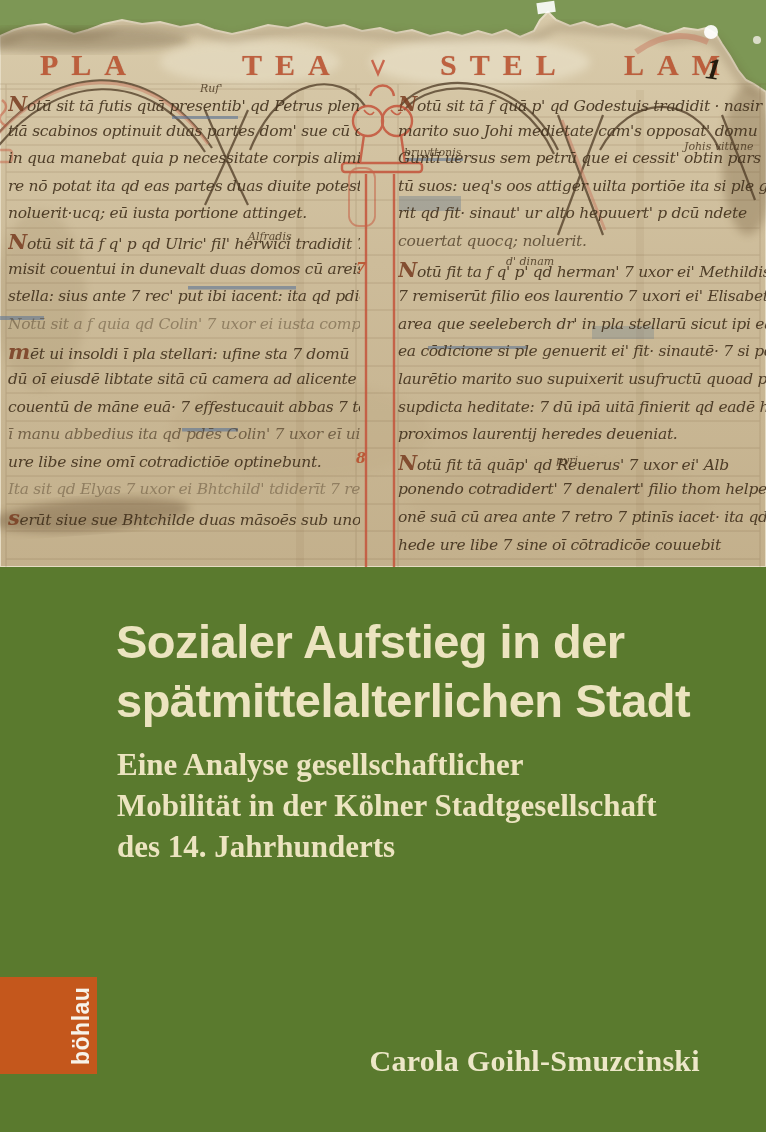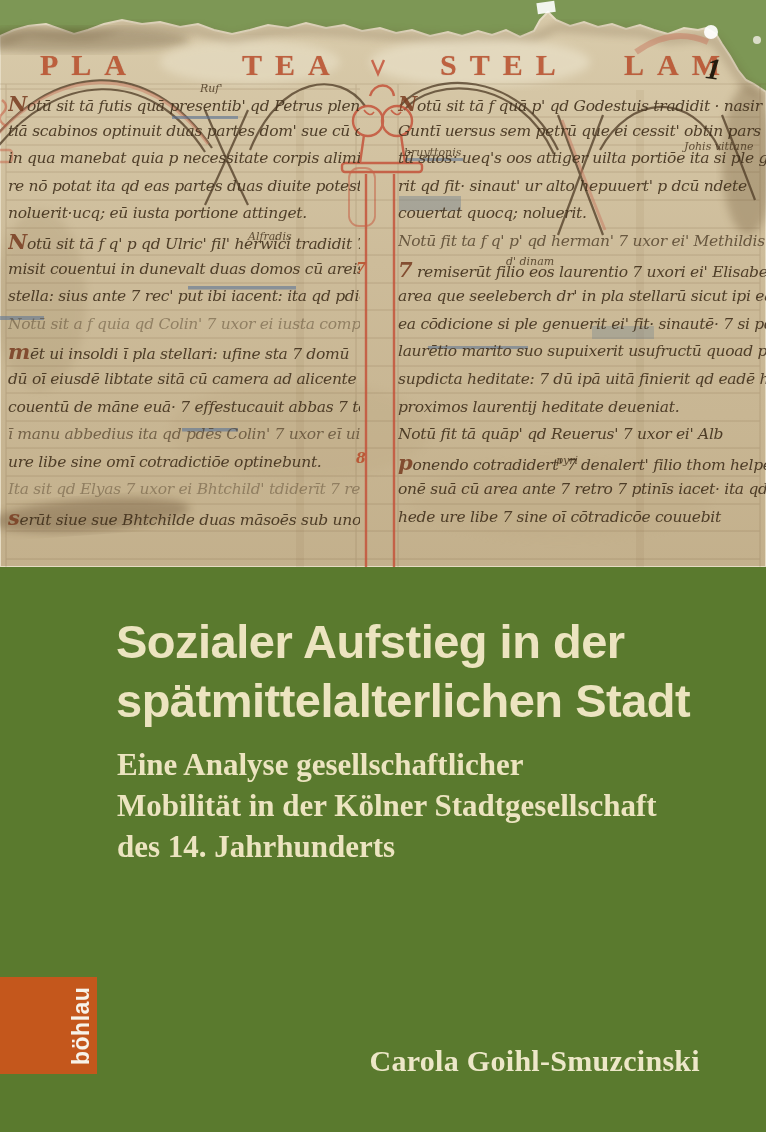--- a/index.html
+++ b/index.html
@@ -235,6 +235,7 @@
       </div>
     <div class="ms-col col-right">
         <div class="ms-line">Notū sit tā f quā p' qd Godestuis tradidit · nasir</div>
+        <div class="ms-line">marito suo Johi medietate cam's opposat' domu</div>
         <div class="ms-line">Guntī uersus sem petrū que ei cessit' obtin pars</div>
         <div class="ms-line">tū suos: ueq's oos attiger uilta portiōe ita si ple ge</div>
         <div class="ms-line">rit qd fit· sinaut' ur alto hepuuert' p dcū ndete</div>

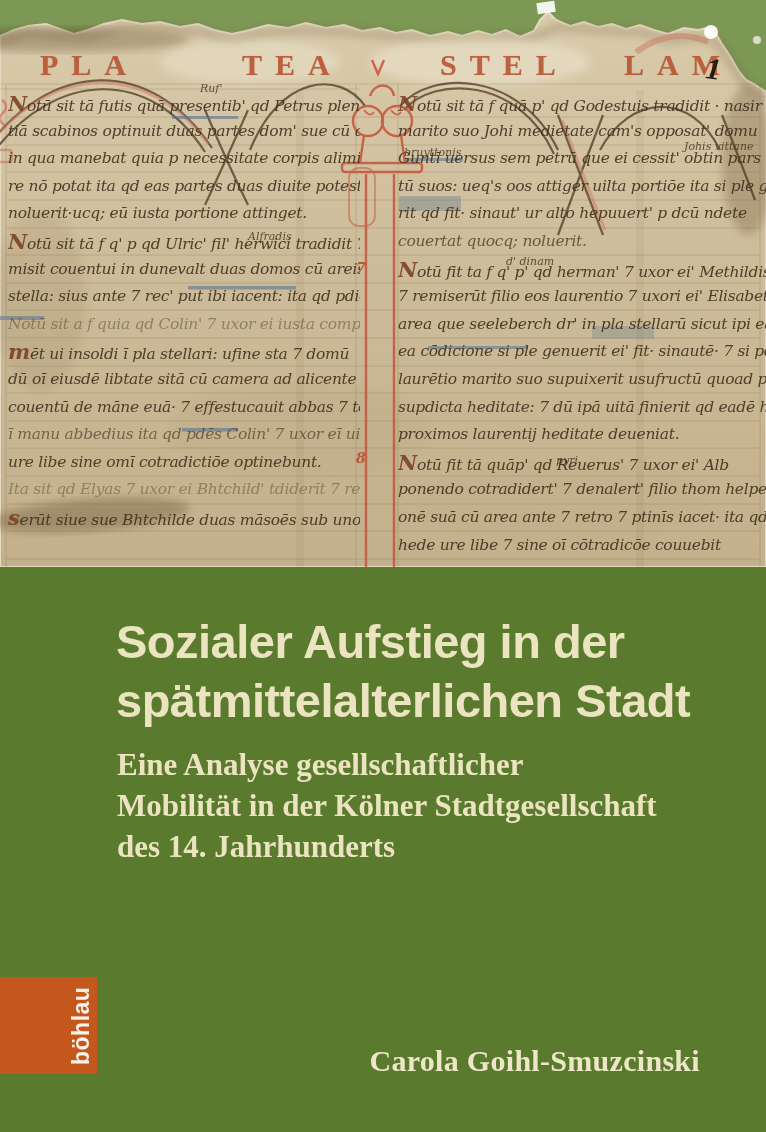--- a/index.html
+++ b/index.html
@@ -246,7 +246,7 @@
         <div class="ms-line">ea cōdicione si ple genuerit ei' fit· sinautē· 7 si pdicta Elisab</div>
         <div class="ms-line">laurētio marito suo supuixerit usufructū quoad perman</div>
         <div class="ms-line">supdicta heditate: 7 dū ipā uitā finierit qd eadē hedual ad</div>
-        <div class="ms-line">proximos laurentij heditate deueniat.</div>
+        <div class="ms-line">proximos laurentij heredes deueniat.</div>
         <div class="ms-line">Notū fit tā quāp' qd Reuerus' 7 uxor ei' Alb</div>
         <div class="ms-line">ponendo cotradidert' 7 denalert' filio thom helpeo</div>
         <div class="ms-line">onē suā cū area ante 7 retro 7 ptinīs iacet· ita qd</div>

